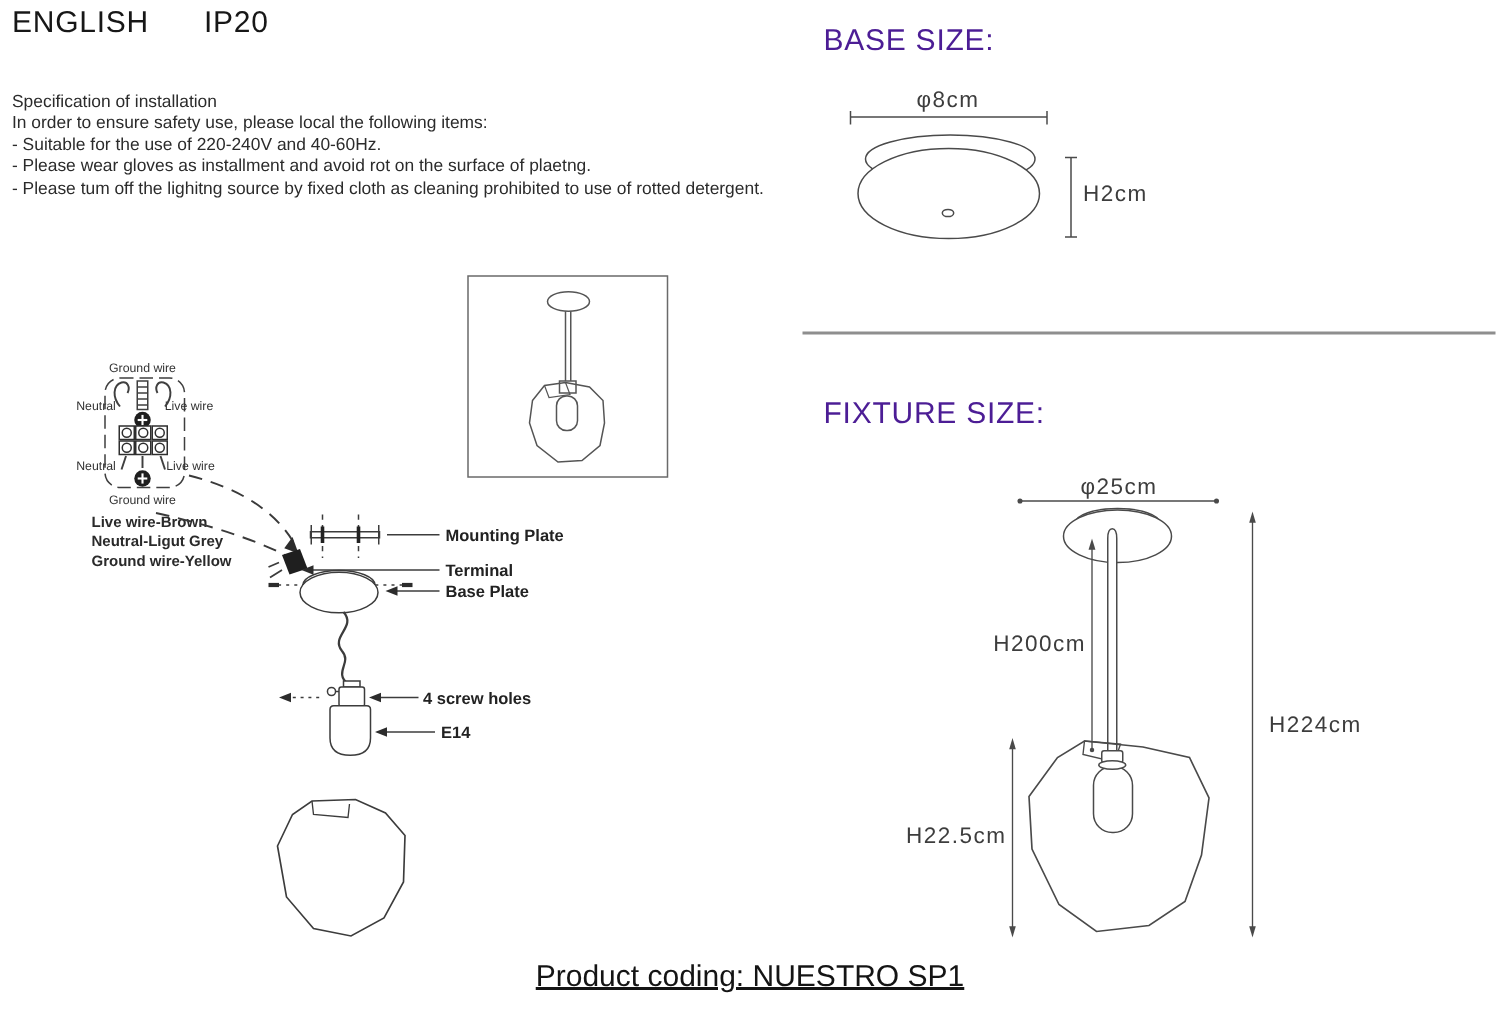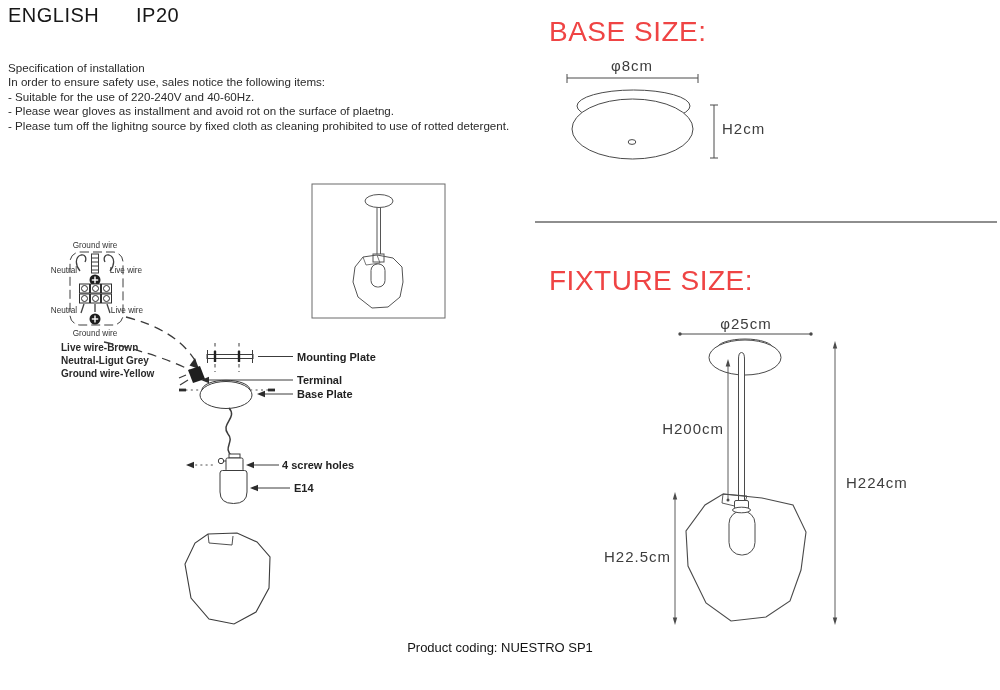--- a/index.html
+++ b/index.html
@@ -10,7 +10,7 @@
   .abs{position:absolute;}
   .hdr{font-size:20px;color:#171717;letter-spacing:0.5px;}
   .spec{font-size:11.6px;line-height:14.4px;color:#2b2b2b;white-space:nowrap;}
-  .sec-title{font-size:28px;color:#ef4444;letter-spacing:0.5px;}
+  .sec-title{font-size:20px;color:#4c1d95;letter-spacing:0.5px;}
   .footer{left:0;right:0;top:640px;text-align:center;font-size:13px;color:#141414;}
   .divider{left:535px;top:221px;width:462px;height:2px;background:#8e8e8e;}
   svg{display:block;}

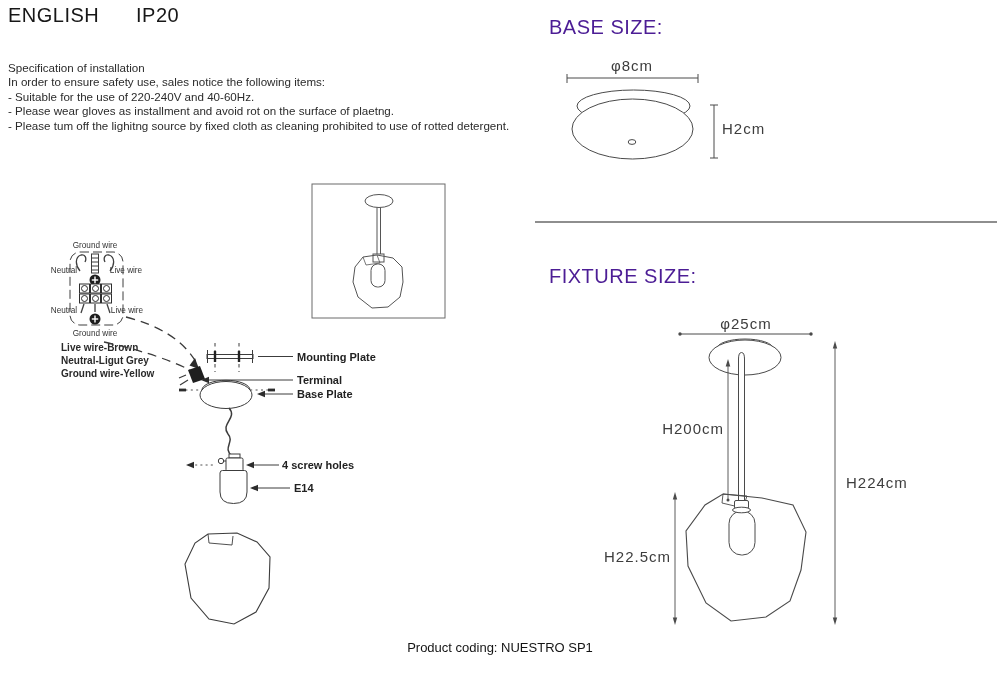--- a/index.html
+++ b/index.html
@@ -30,7 +30,7 @@
 
   <div class="abs spec" style="left:8px;top:29px;margin-top:32px;">
     <div>Specification of installation</div>
-    <div>In order to ensure safety use, sales notice the following items:</div>
+    <div>In order to ensure safety use, please local the following items:</div>
     <div>- Suitable for the use of 220-240V and 40-60Hz.</div>
     <div>- Please wear gloves as installment and avoid rot on the surface of plaetng.</div>
     <div>- Please tum off the lighitng source by fixed cloth as cleaning prohibited to use of rotted detergent.</div>

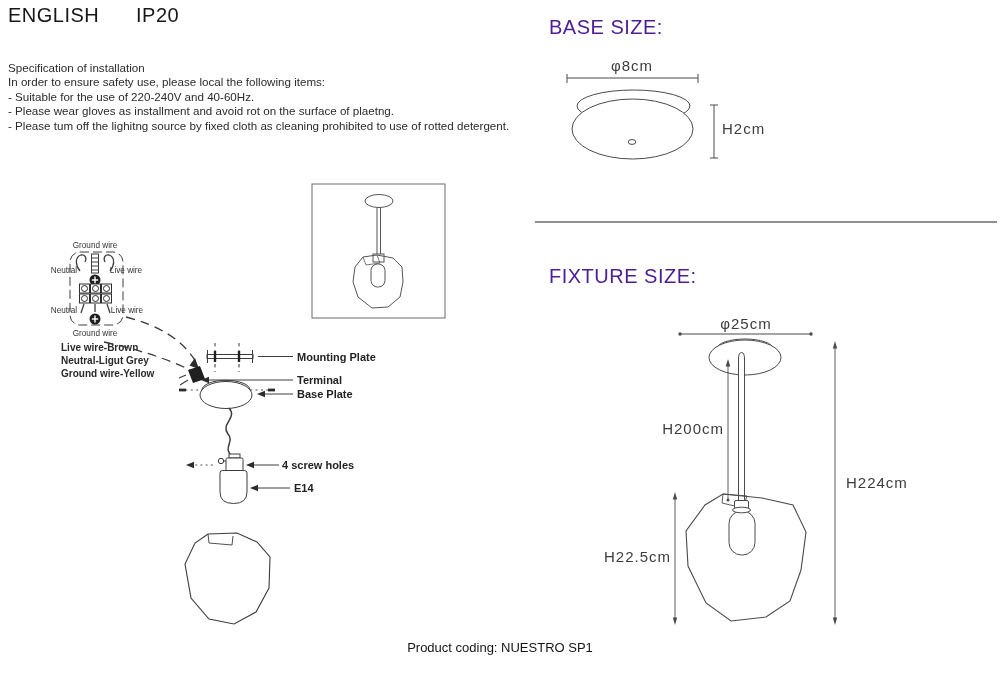--- a/index.html
+++ b/index.html
@@ -11,7 +11,7 @@
   .hdr{font-size:20px;color:#171717;letter-spacing:0.5px;}
   .spec{font-size:11.6px;line-height:14.4px;color:#2b2b2b;white-space:nowrap;}
   .sec-title{font-size:20px;color:#4c1d95;letter-spacing:0.5px;}
-  .footer{left:0;right:0;top:640px;text-align:center;font-size:13px;color:#141414;}
+  .footer{left:0;right:0;top:640px;text-align:center;font-size:20px;color:#141414;text-decoration:underline;}
   .divider{left:535px;top:221px;width:462px;height:2px;background:#8e8e8e;}
   svg{display:block;}
   svg text{font-family:"Liberation Sans","DejaVu Sans",sans-serif;fill:#222;}

